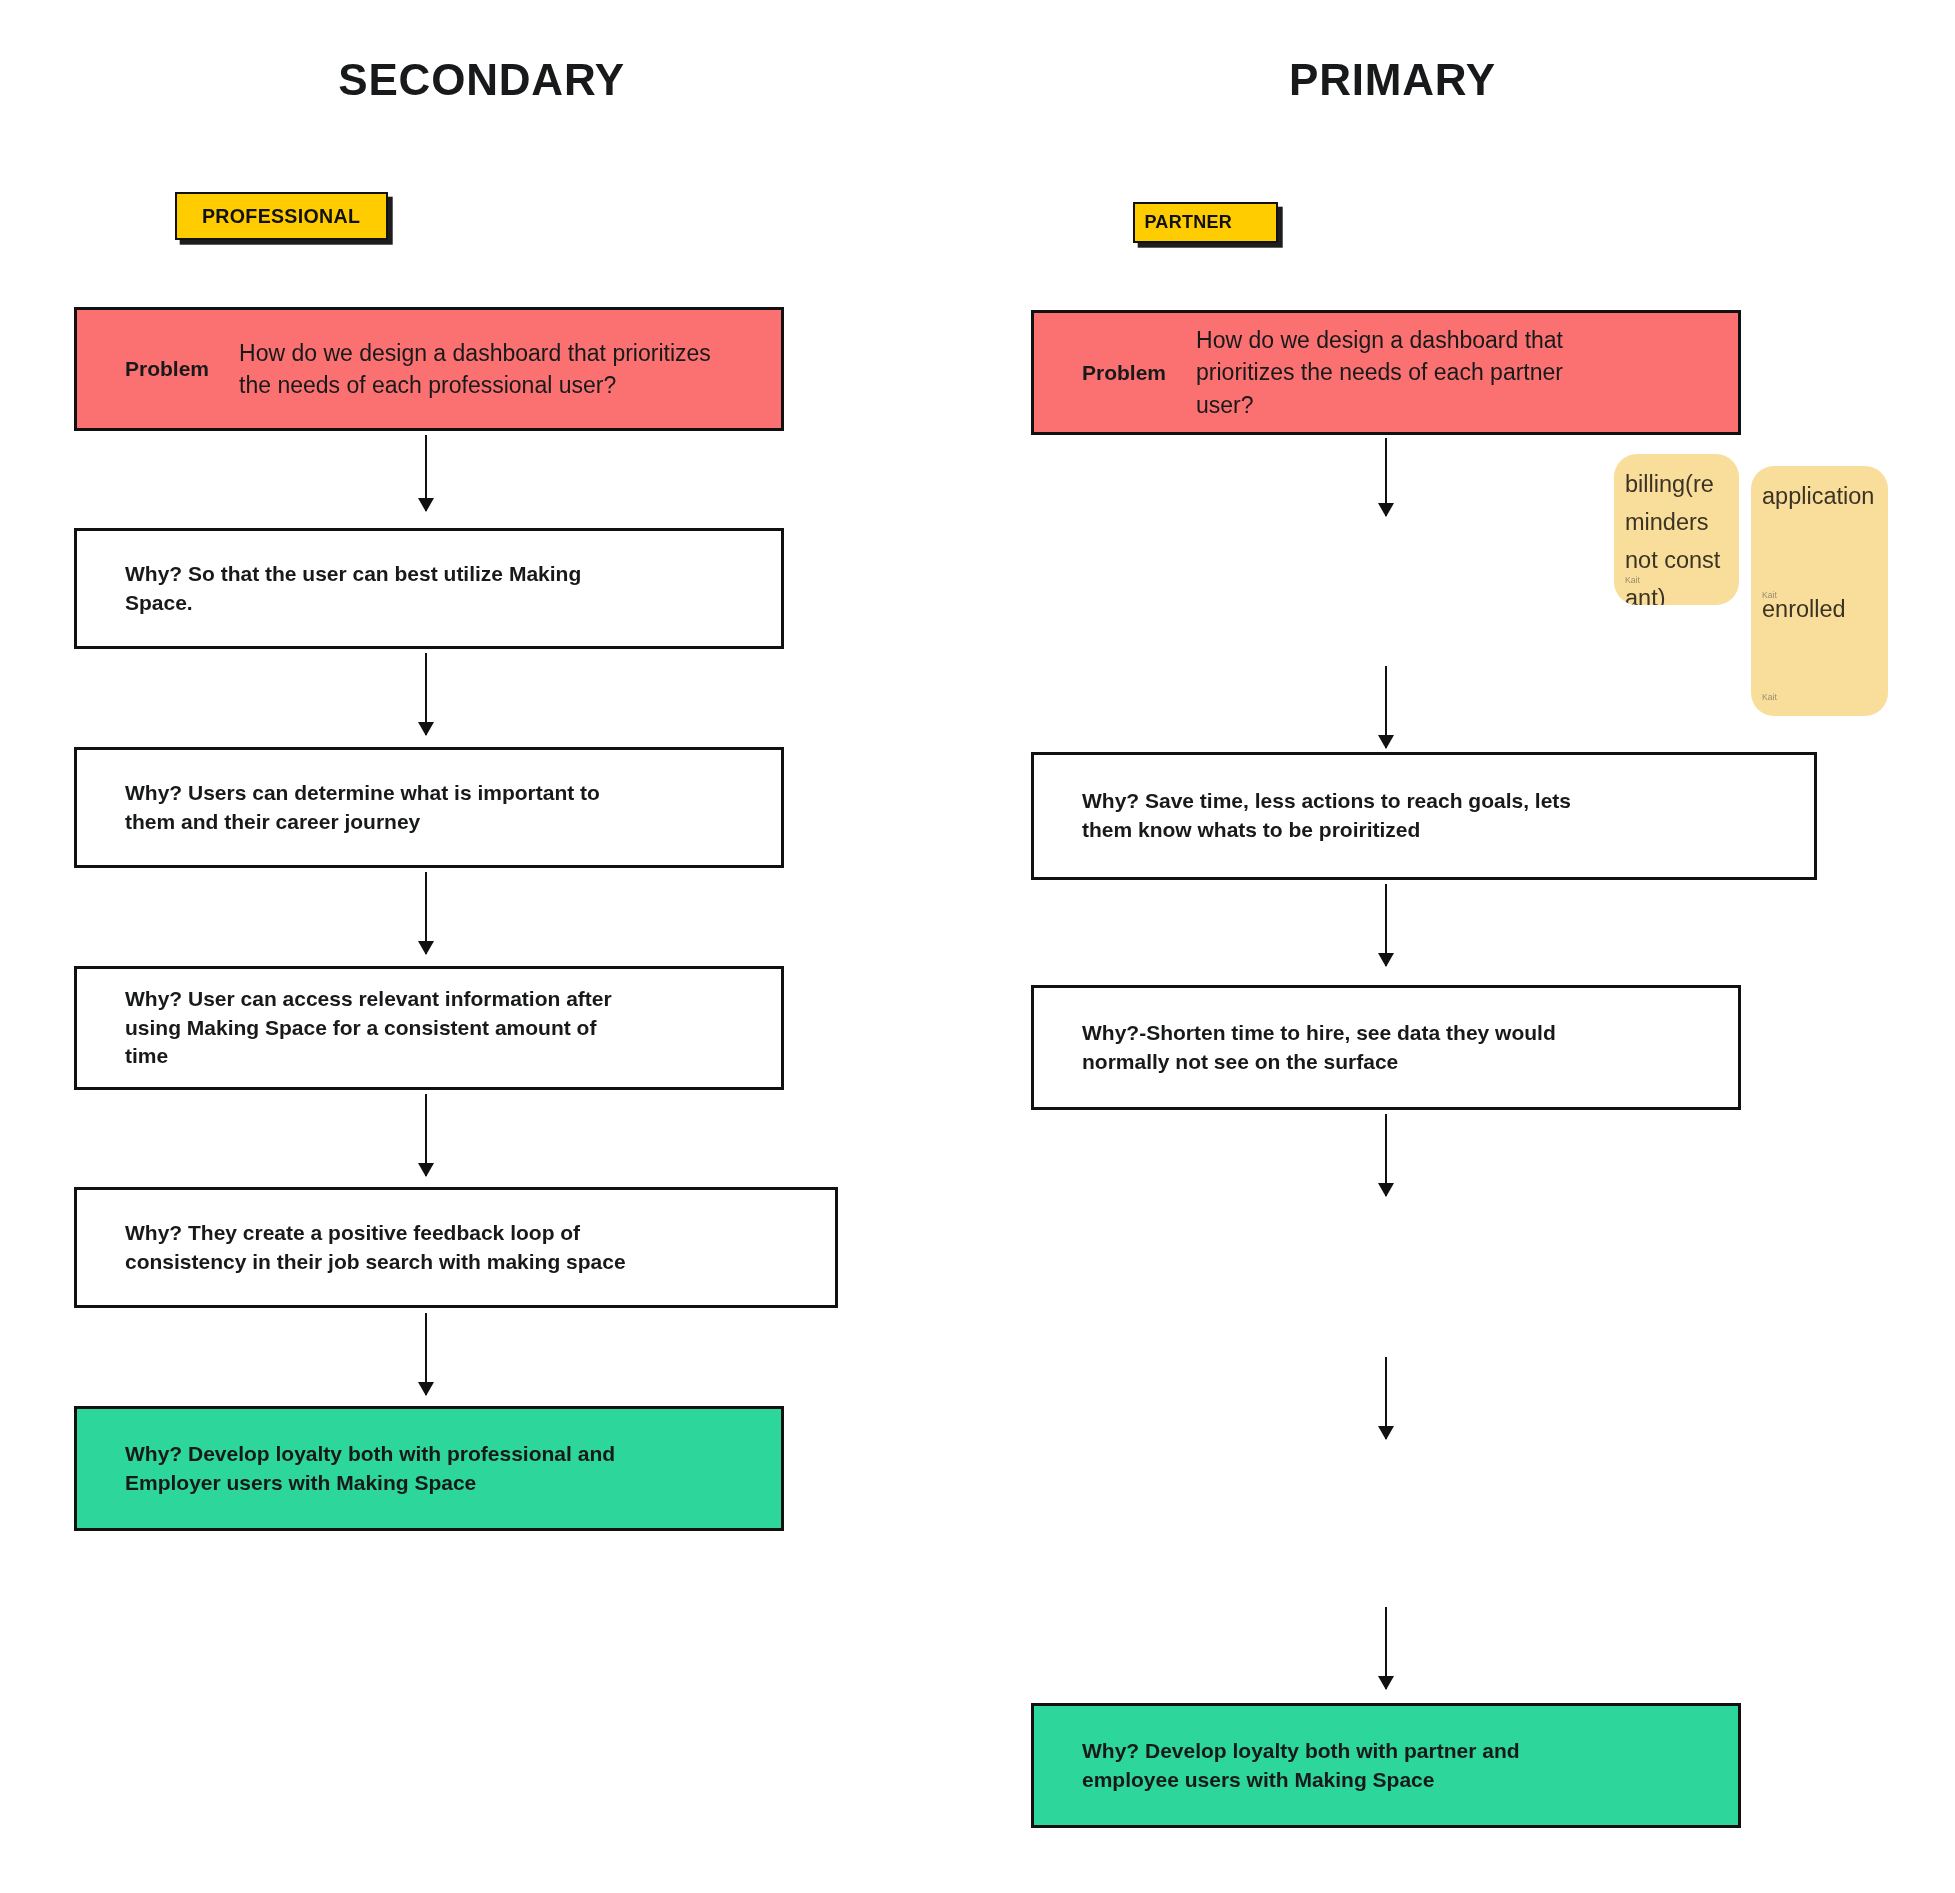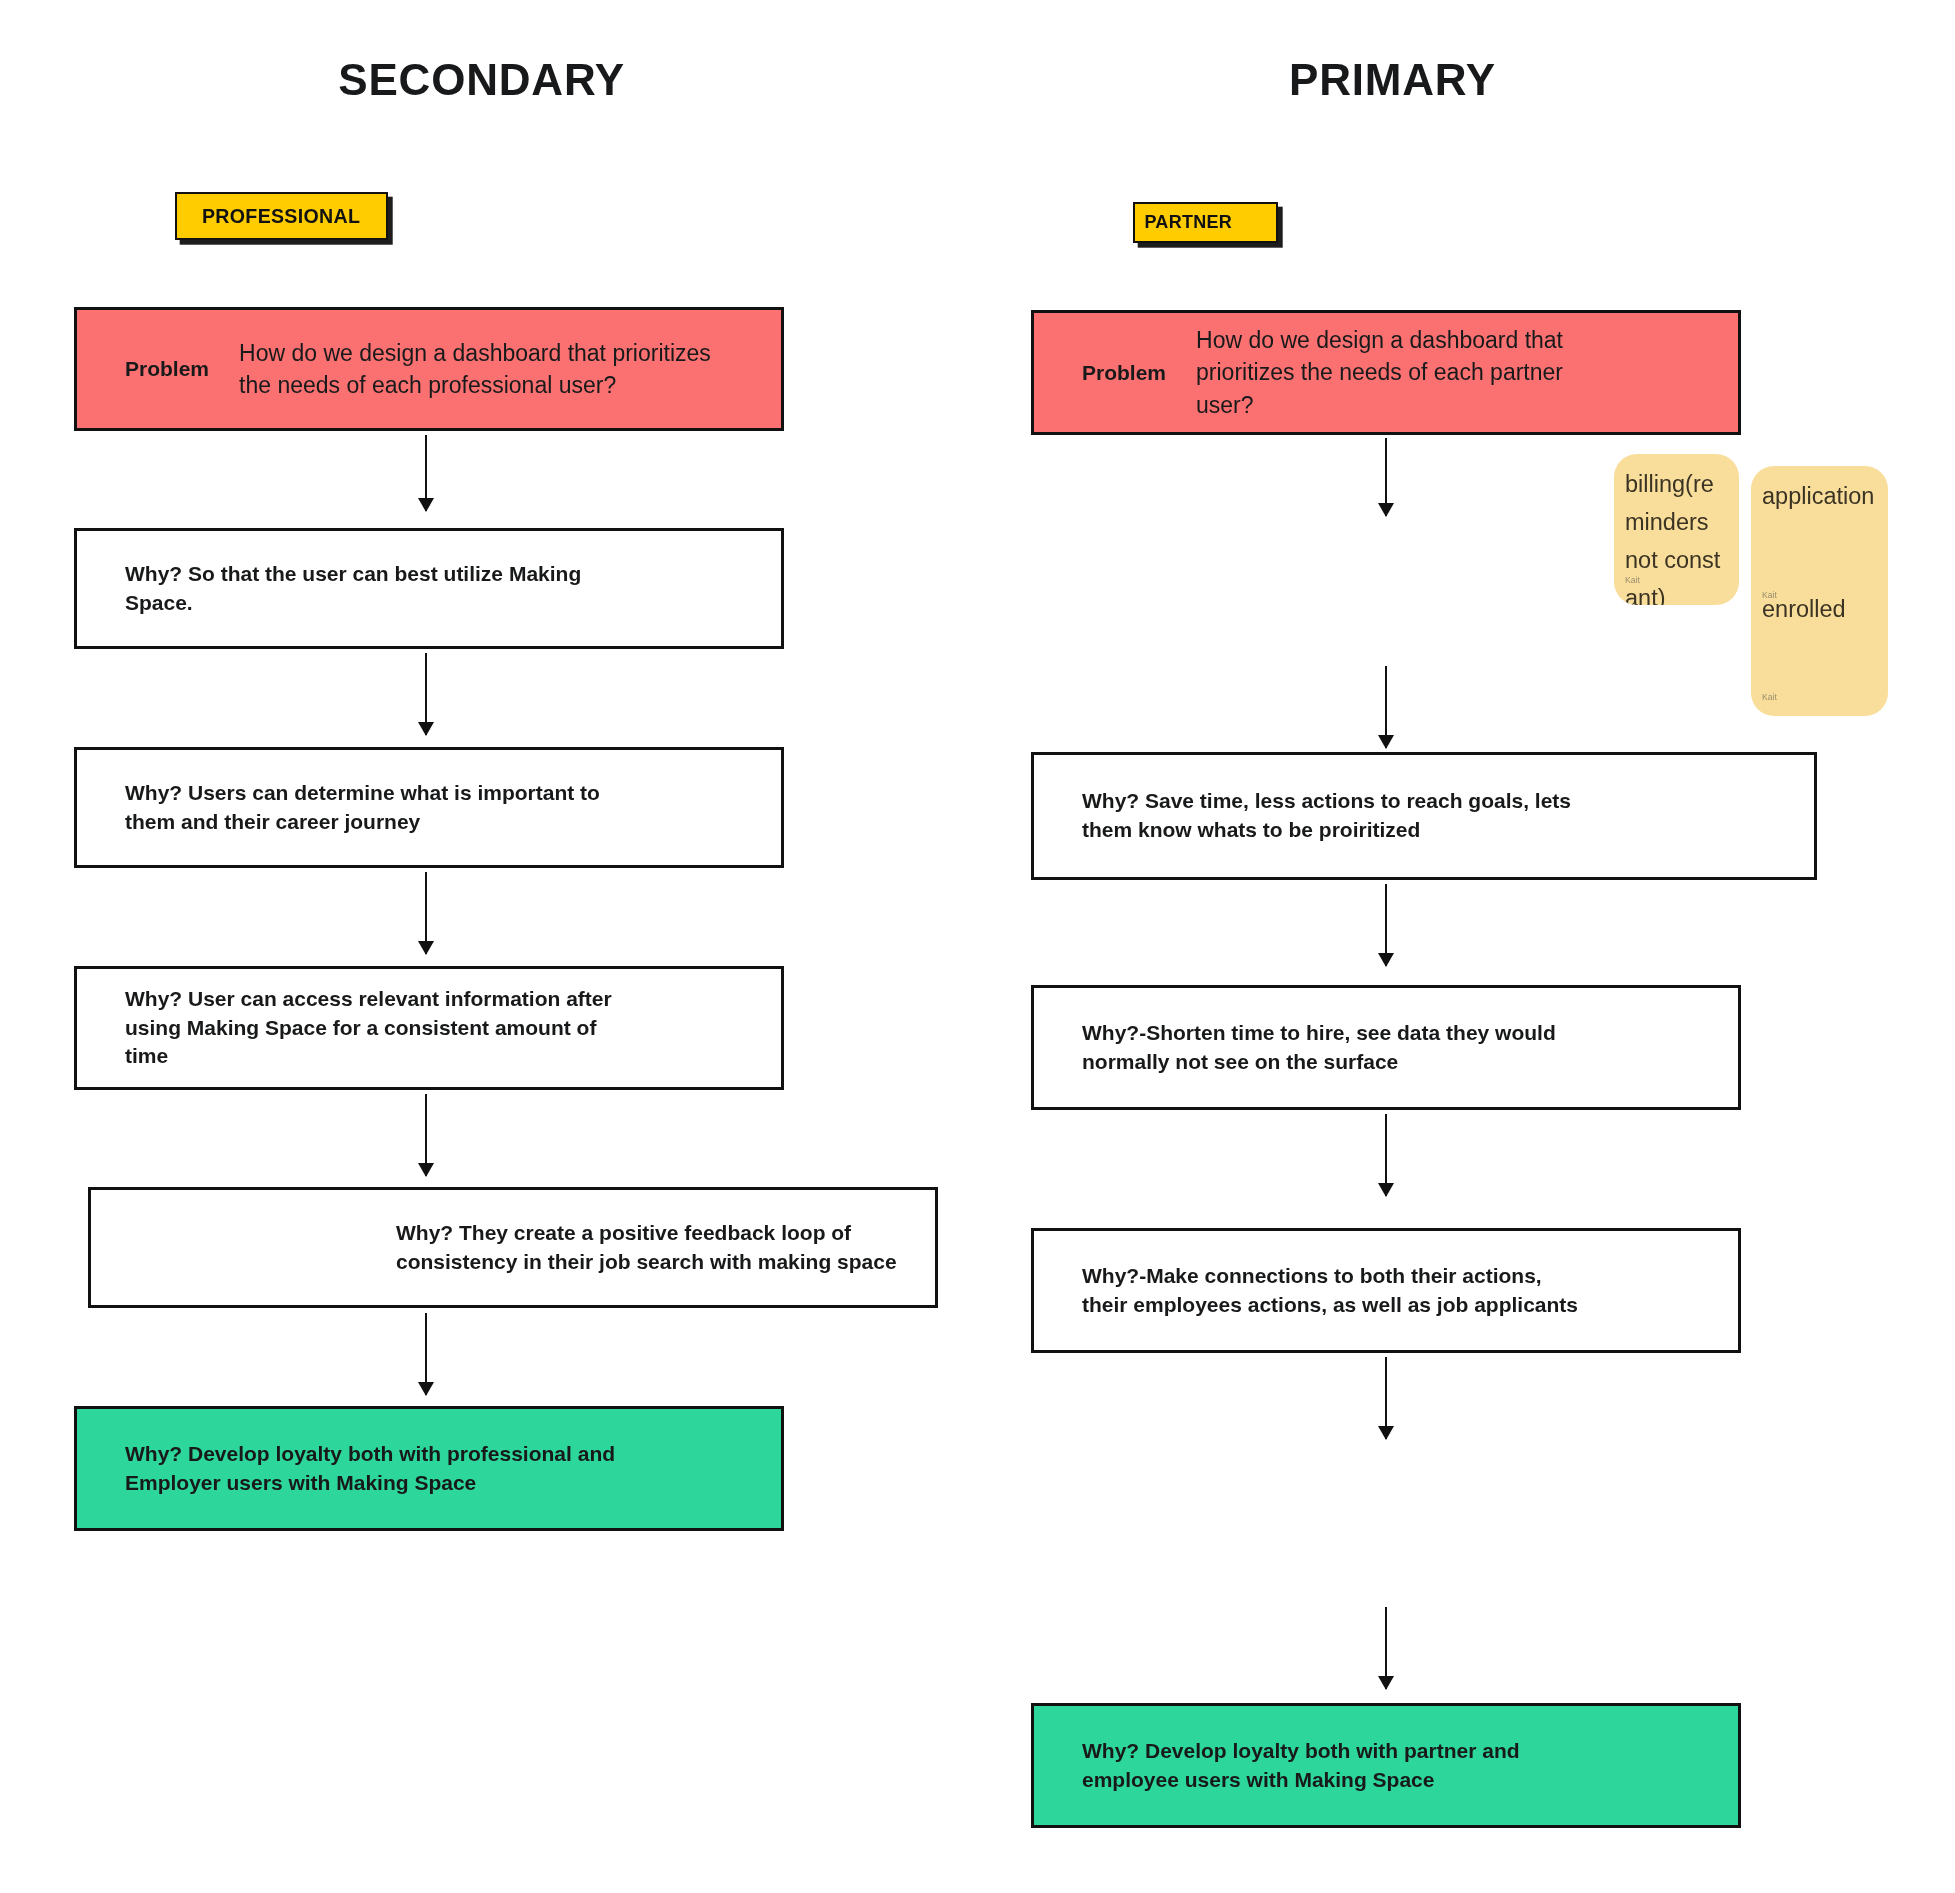--- a/index.html
+++ b/index.html
@@ -189,7 +189,7 @@
 
   <div class="arrow" style="left:425px; top:1094px; height:82px;"></div>
 
-  <div class="box" style="left:88px; top:1187px; width:850px; height:121px;justify-content:flex-end;">
+  <div class="box" style="left:74px; top:1187px; width:764px; height:121px;">
     <div class="box-text" style="max-width:587px;">Why? They create a positive feedback loop of consistency in their job search with making space</div>
   </div>
 

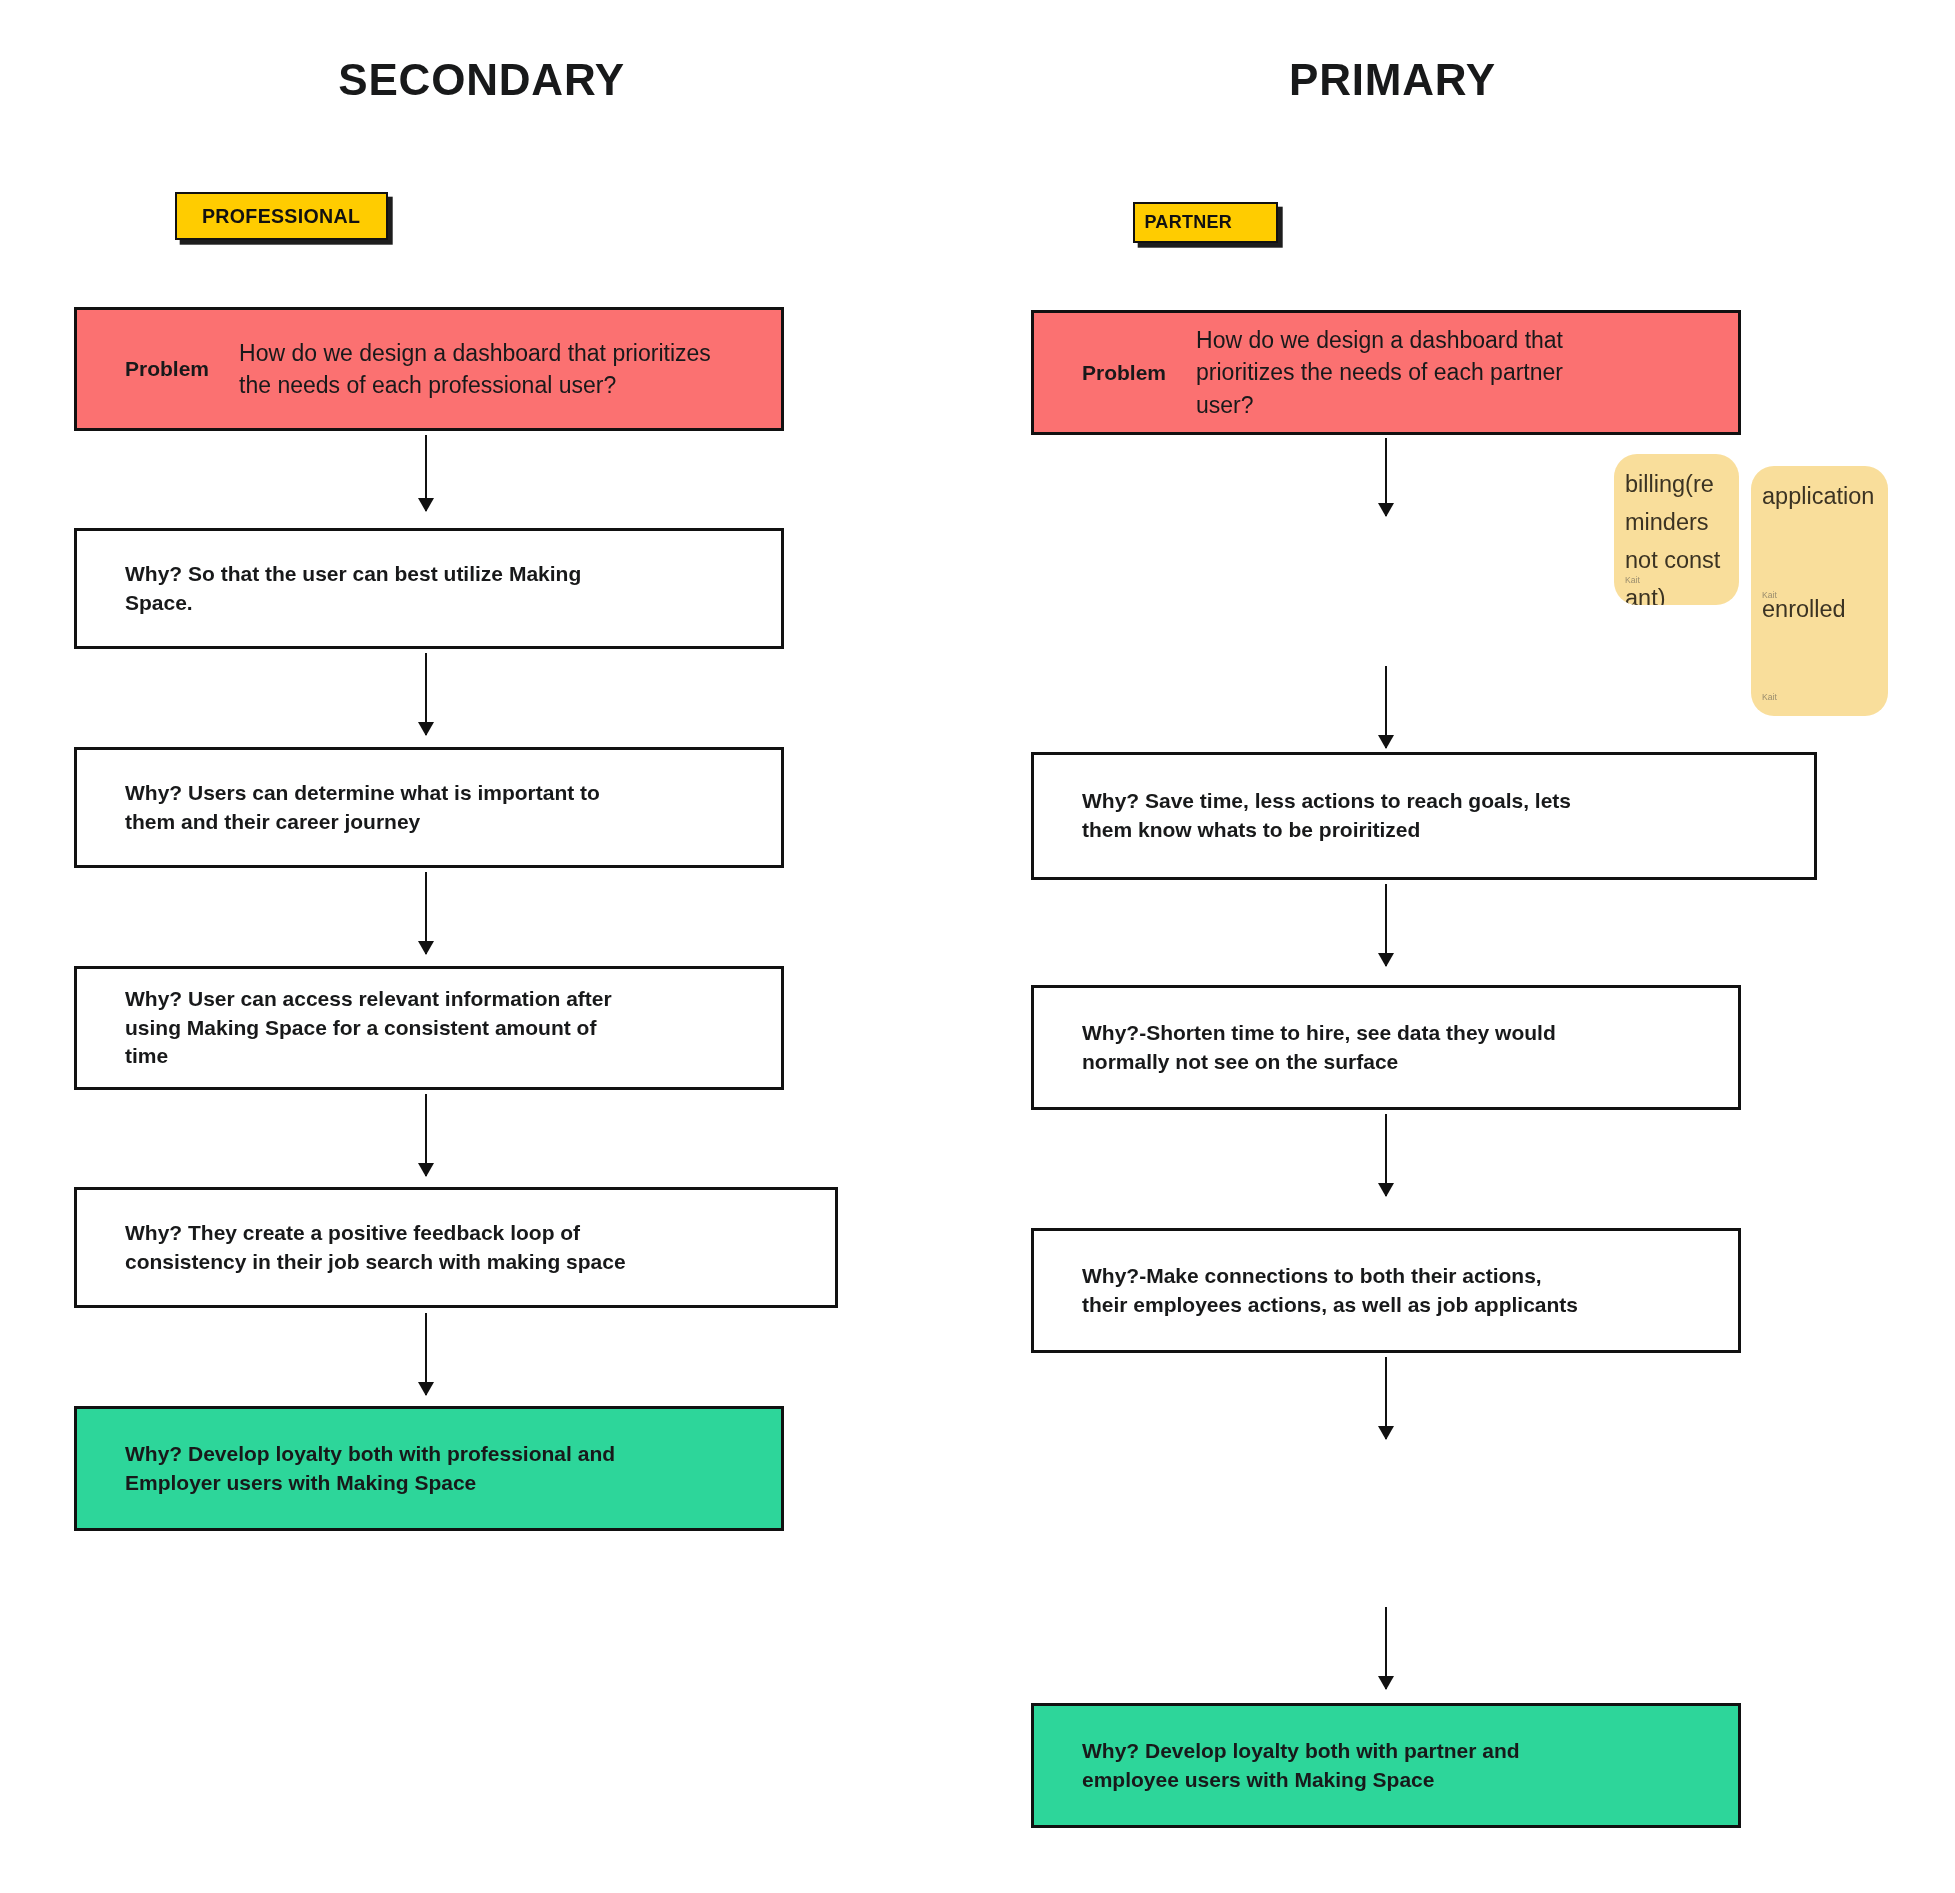--- a/index.html
+++ b/index.html
@@ -223,9 +223,6 @@
 
   <div class="arrow" style="left:1385px; top:1114px; height:82px;"></div>
 
-  <div class="box" style="left:1031px; top:1228px; width:710px; height:125px;">
-    <div class="box-text" style="max-width:579px;">Why?-Make connections to both their actions, their employees actions, as well as job applicants</div>
-  </div>
 
   <div class="arrow" style="left:1385px; top:1357px; height:82px;"></div>
 

